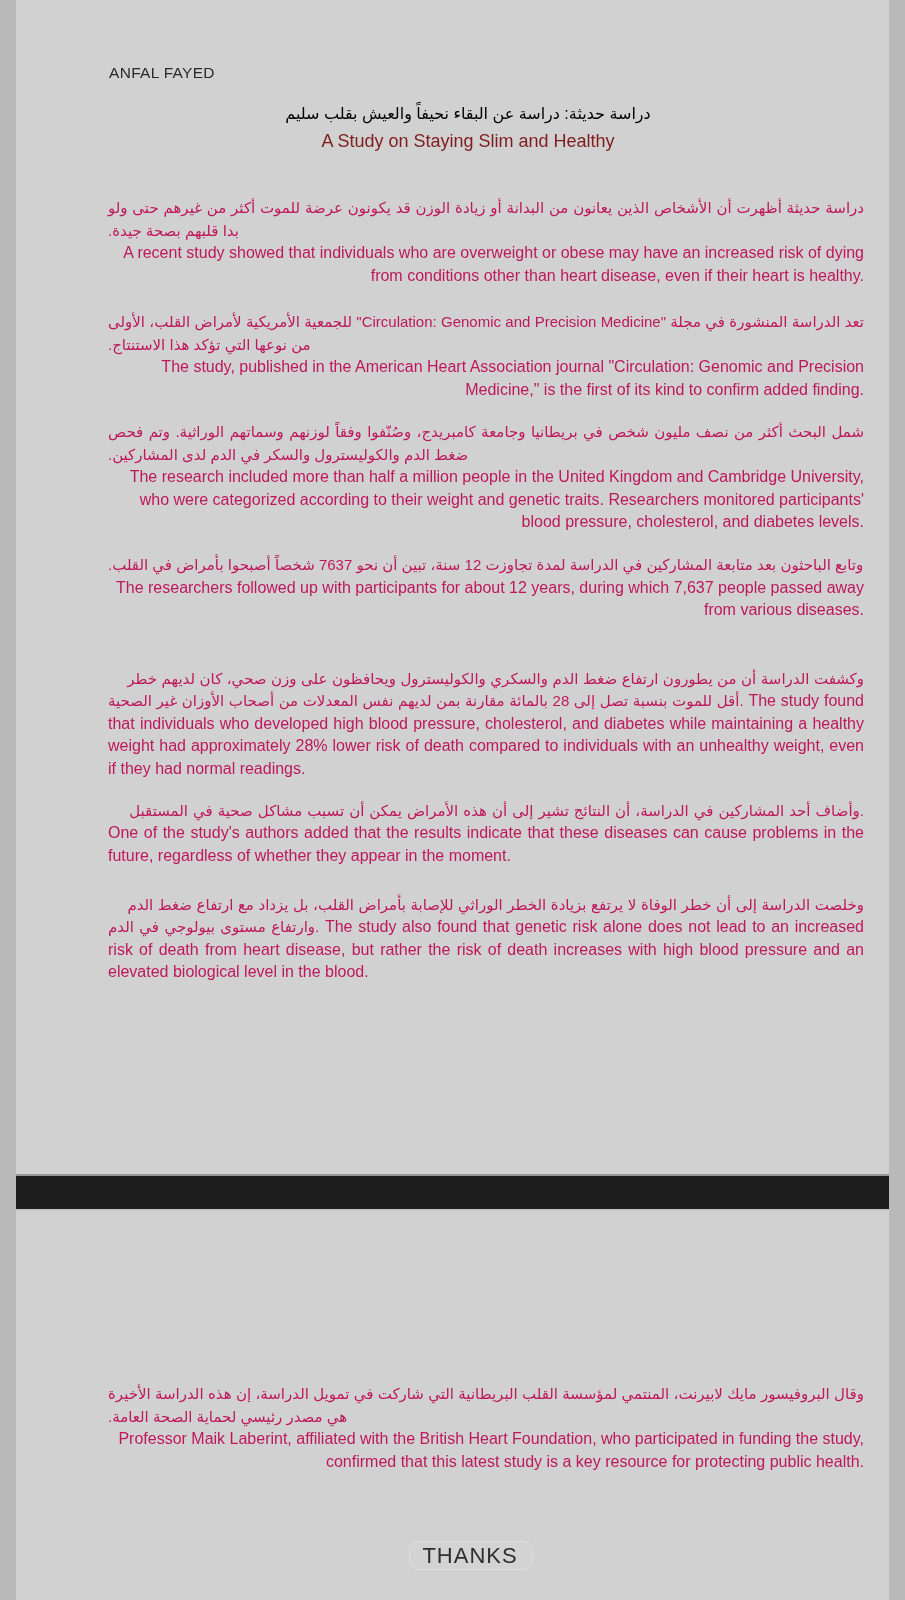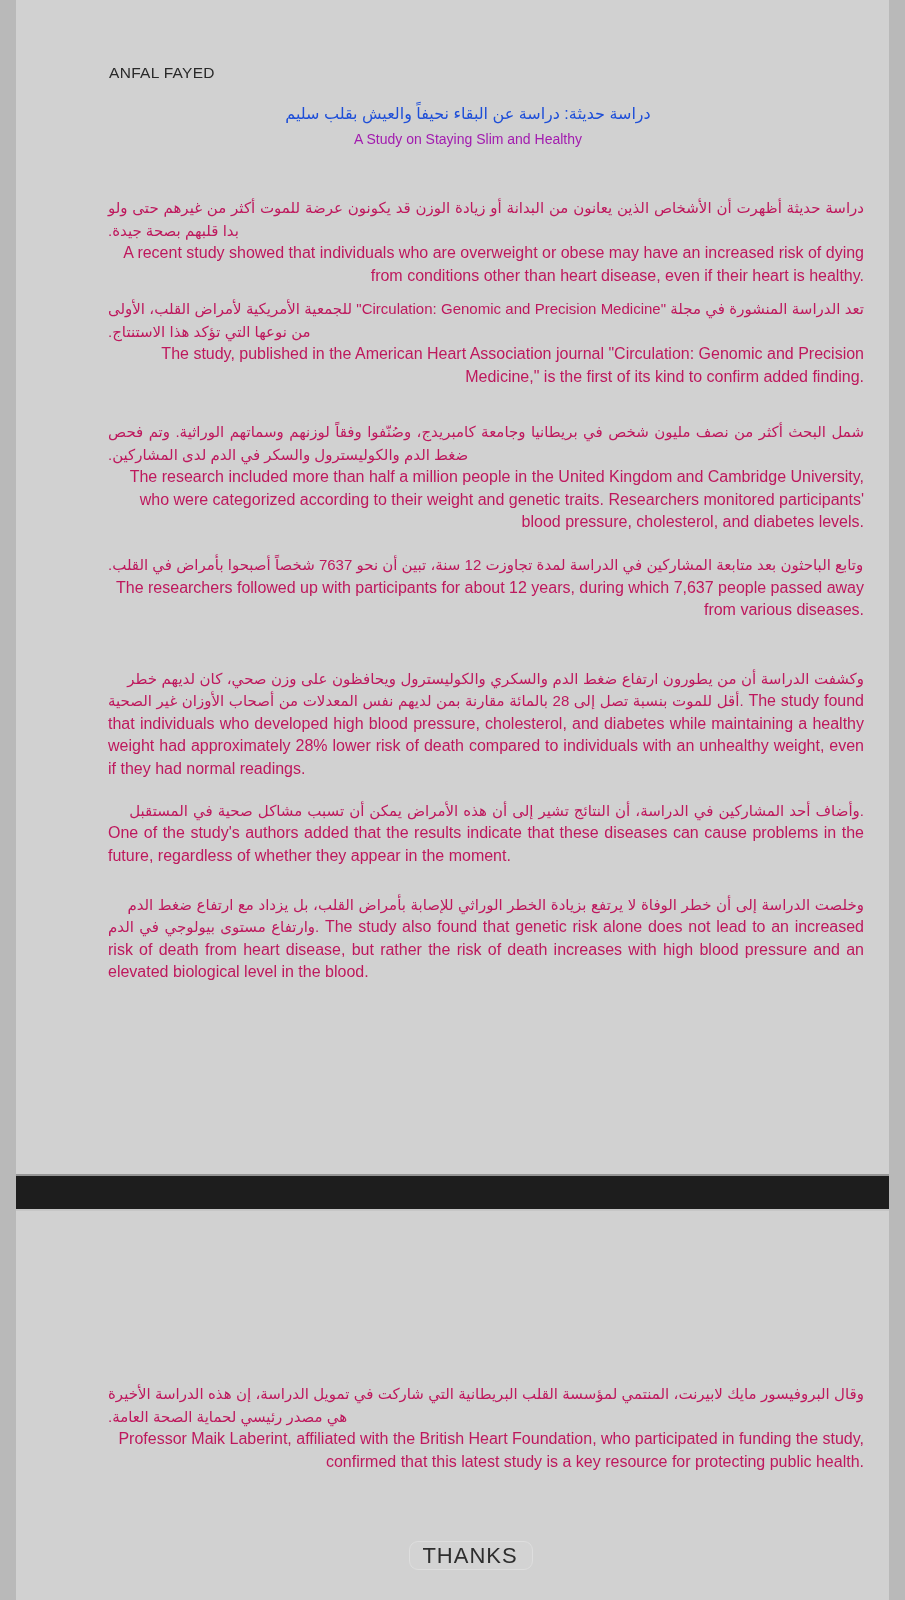--- a/index.html
+++ b/index.html
@@ -20,7 +20,7 @@
   .title-ar{
     position:absolute;left:92px;top:104px;width:720px;
     direction:rtl;text-align:center;
-    font-size:16px;color:#1d4ed8;
+    font-size:16px;color:#000000;
   }
   .title-en{
     position:absolute;left:92px;top:131px;width:720px;

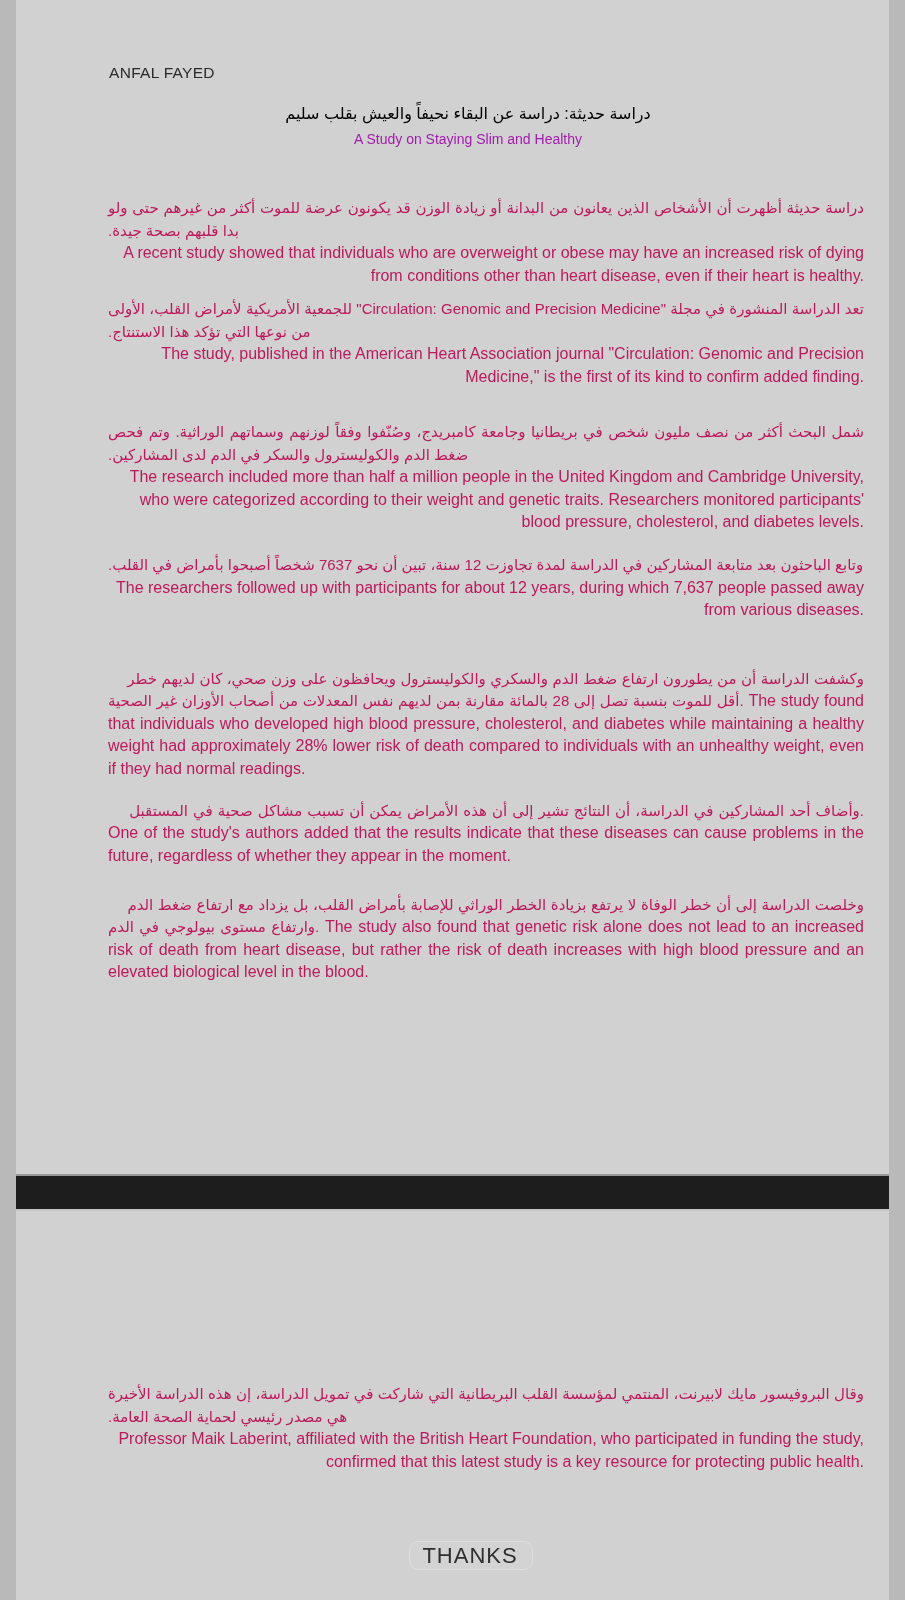--- a/index.html
+++ b/index.html
@@ -24,7 +24,7 @@
   }
   .title-en{
     position:absolute;left:92px;top:131px;width:720px;
-    text-align:center;font-size:14px;color:#a21caf;
+    text-align:center;font-size:18px;color:#7f1d1d;
   }
   .para{
     position:absolute;left:92px;width:756px;

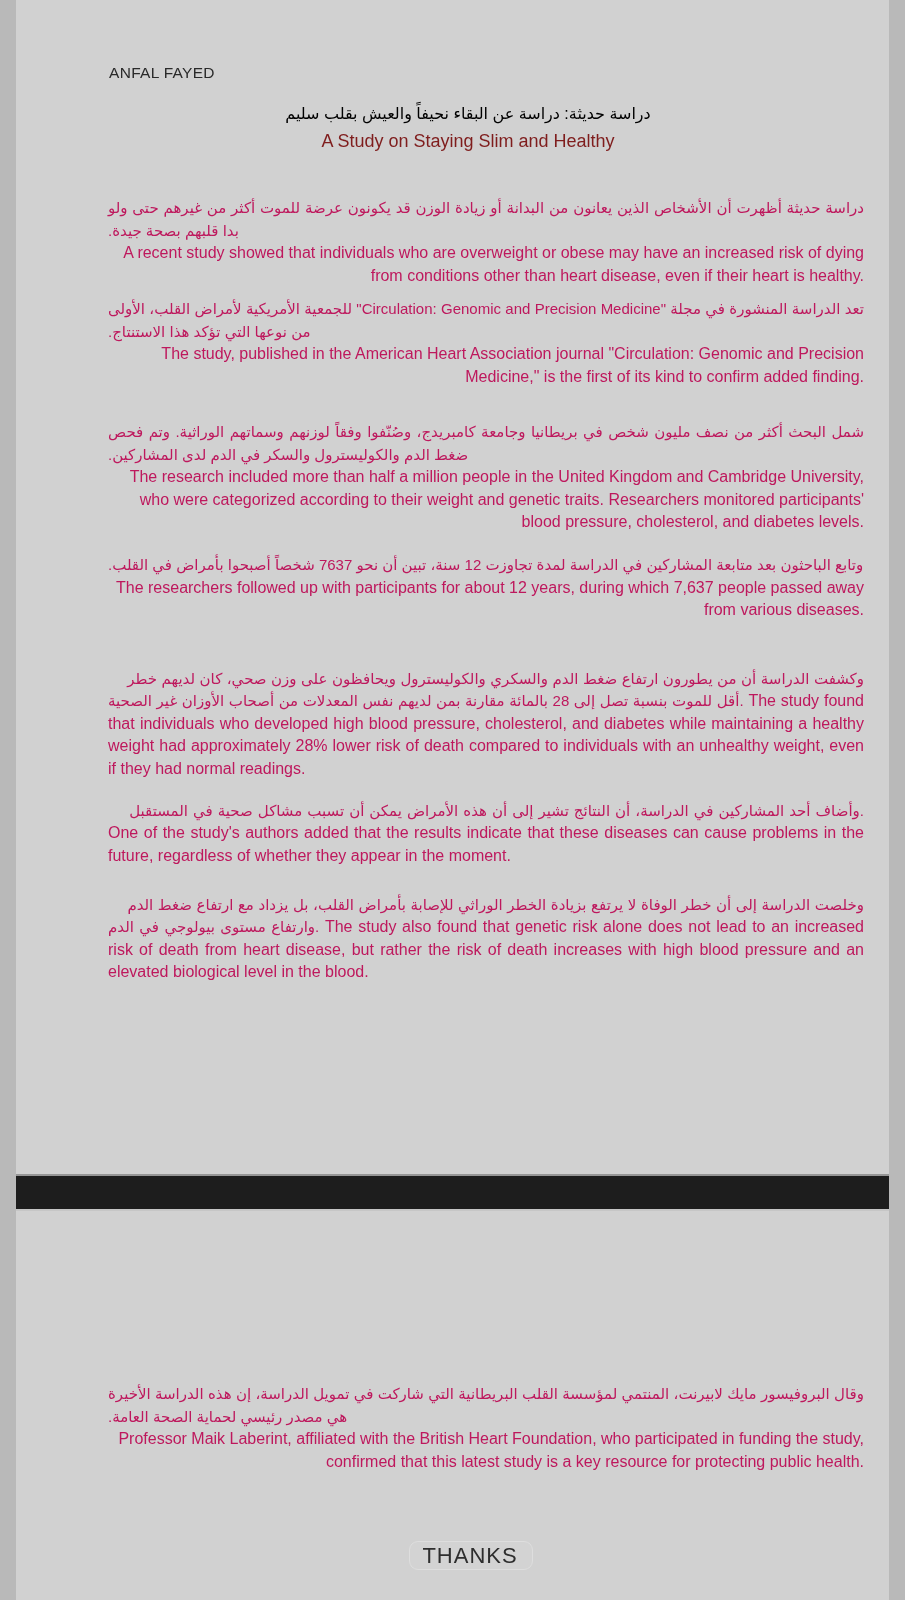--- a/index.html
+++ b/index.html
@@ -79,7 +79,7 @@
     <span class="en-block">A recent study showed that individuals who are overweight or obese may have an increased risk of dying from conditions other than heart disease, even if their heart is healthy.</span>
   </div>
 
-  <div class="para stacked" style="top:298px">
+  <div class="para stacked" style="top:311px">
     <span class="ar-block">تعد الدراسة المنشورة في مجلة "Circulation: Genomic and Precision Medicine" للجمعية الأمريكية لأمراض القلب، الأولى من نوعها التي تؤكد هذا الاستنتاج.</span>
     <span class="en-block"> The study, published in the American Heart Association journal "Circulation: Genomic and Precision Medicine," is the first of its kind to confirm added finding.</span>
   </div>

